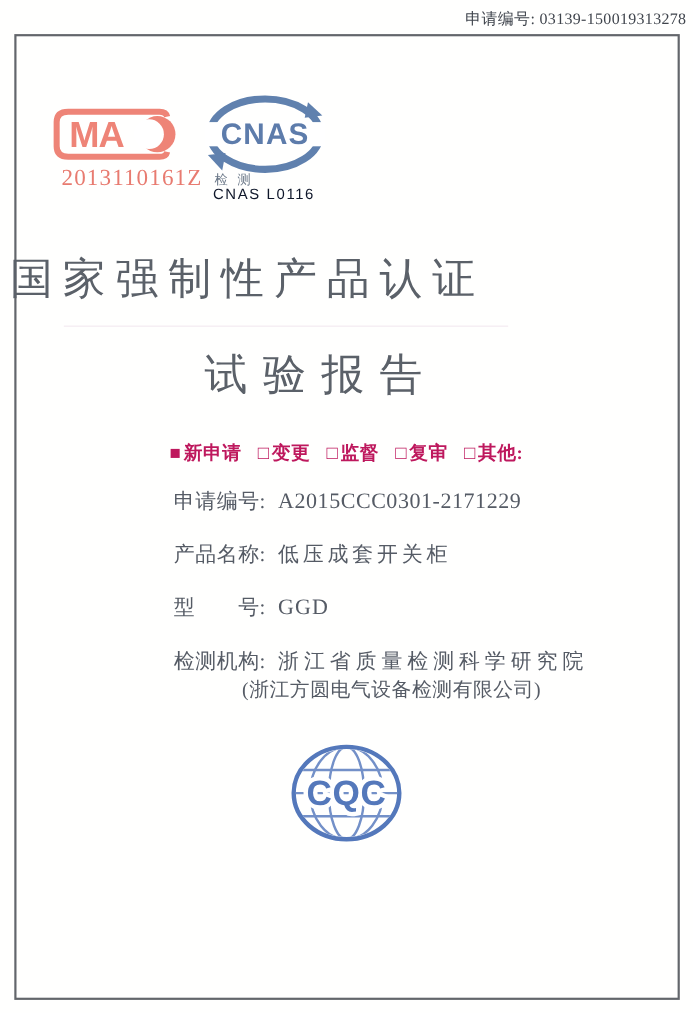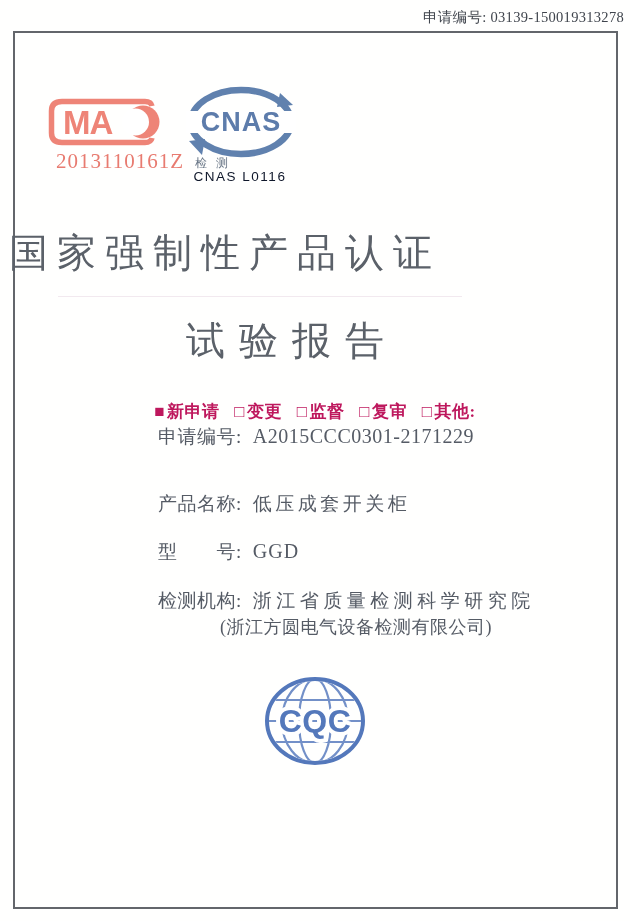--- a/index.html
+++ b/index.html
@@ -62,7 +62,7 @@
   .frow { position:absolute; left:158px; font-size:19px; color:#555b65; white-space:nowrap; }
   .frow .flabel { letter-spacing:0.5px; }
   .frow .fvalue { margin-left:11px; }
-  .r1 { top:424px;text-align:right; }
+  .r1 { top:443px;text-align:right; }
   .r1 .fvalue { font-size:20px; letter-spacing:0.5px; }
   .r2 { top:491px; }
   .r2 .fvalue { letter-spacing:3.5px; }

